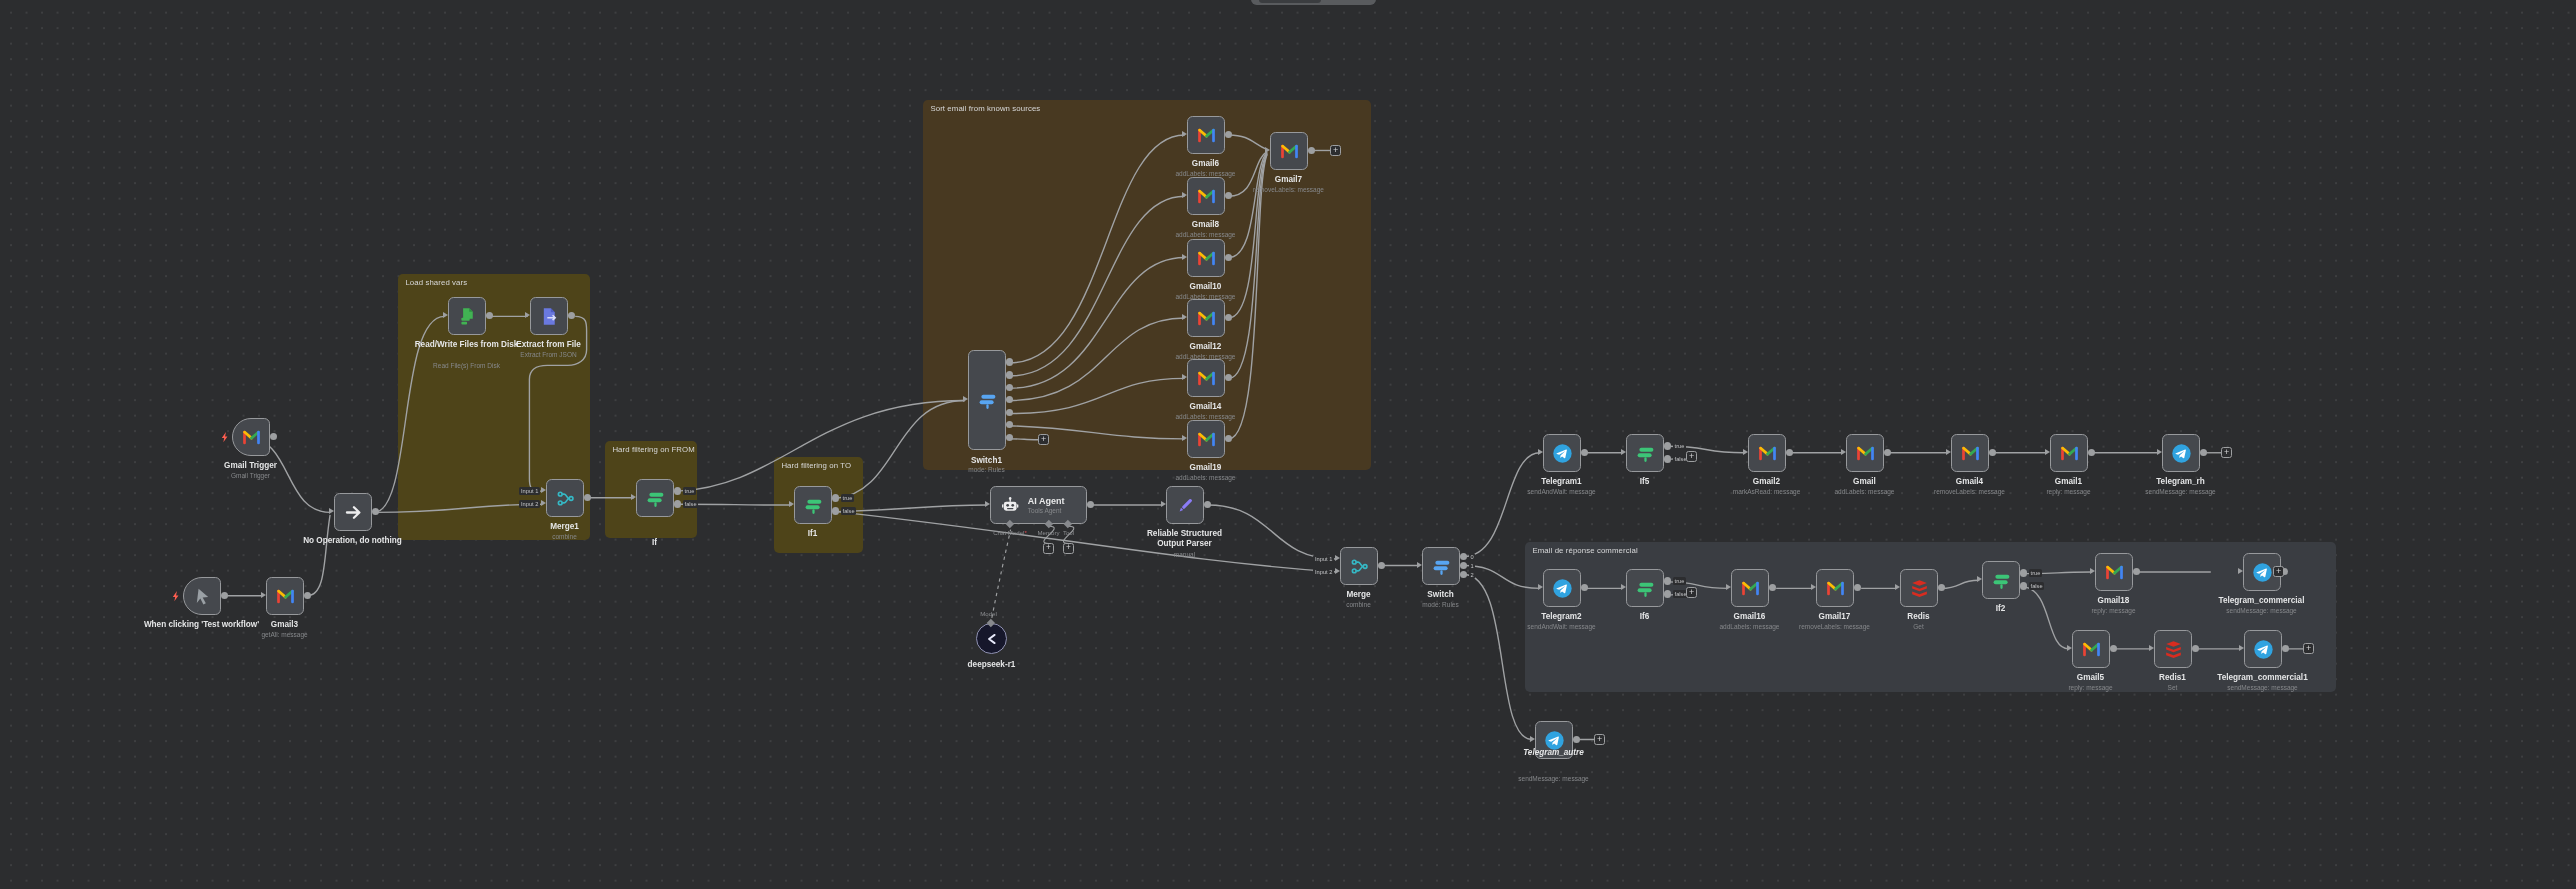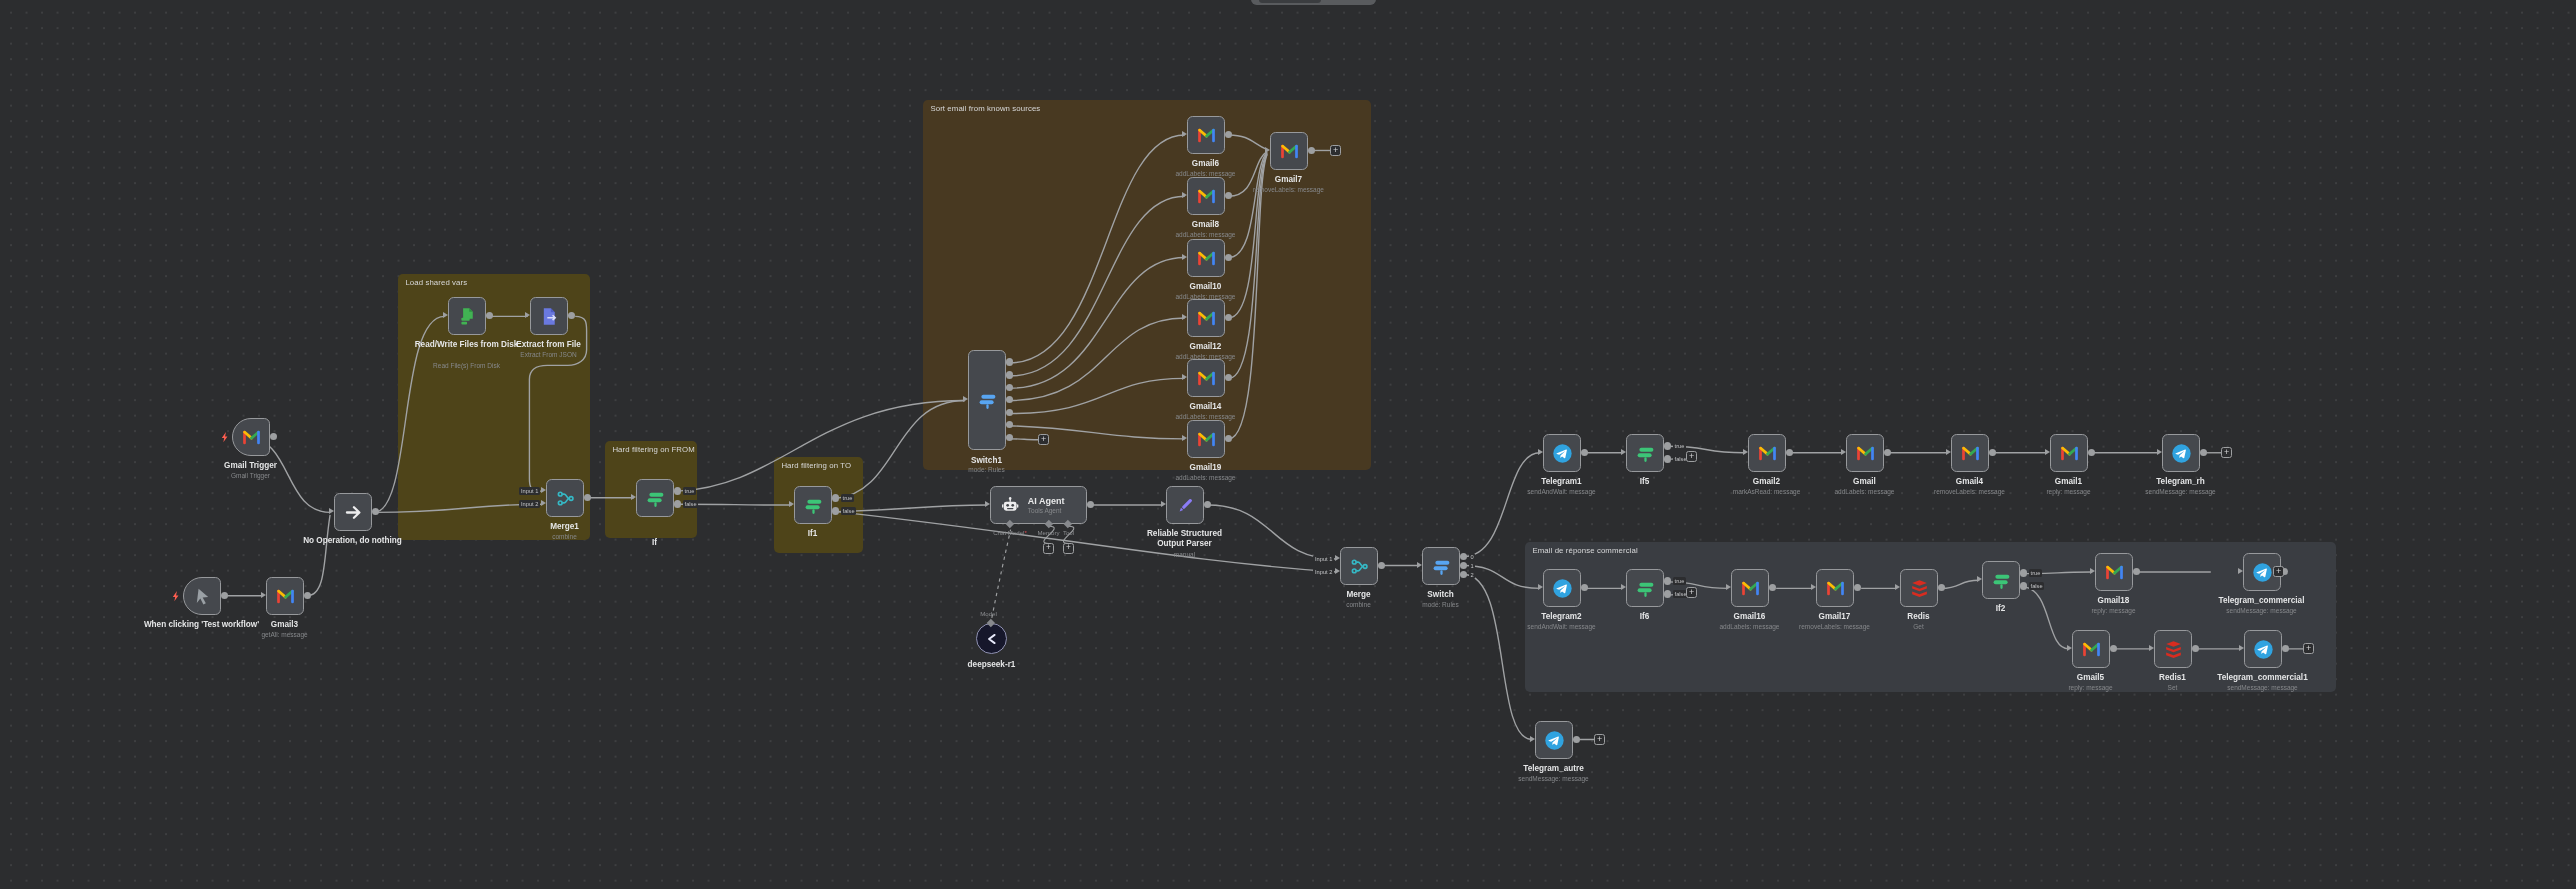--- a/index.html
+++ b/index.html
@@ -766,7 +766,7 @@
           <path fill="#fff" d="M5.6 11.6l10.6-4.1c.5-.2 1 .1.8.9l-1.8 8.5c-.1.6-.5.7-1 .4l-2.7-2-1.3 1.3c-.2.2-.4.3-.7.3l.2-2.7 5-4.5c.2-.2 0-.3-.3-.1l-6.2 3.9-2.6-.8c-.6-.2-.6-.6 0-1.1z"></path>
         </svg>
       </div>
-      <div class="n-name" style="left: -44px; top: 42px; width: 123px;">Telegram_autre</div>
+      <div class="n-name" style="left: -44px; top: 26px; width: 123px; font-style: italic;">Telegram_autre</div>
       <div class="n-sub" style="left: -44px; top: 53px; width: 123px;">sendMessage: message</div>
       <div class="out-dot" style="left: 37px; top: 14px;"></div>
       <div class="in-arrow" style="left: -6.5px; top: 14px;"></div>

